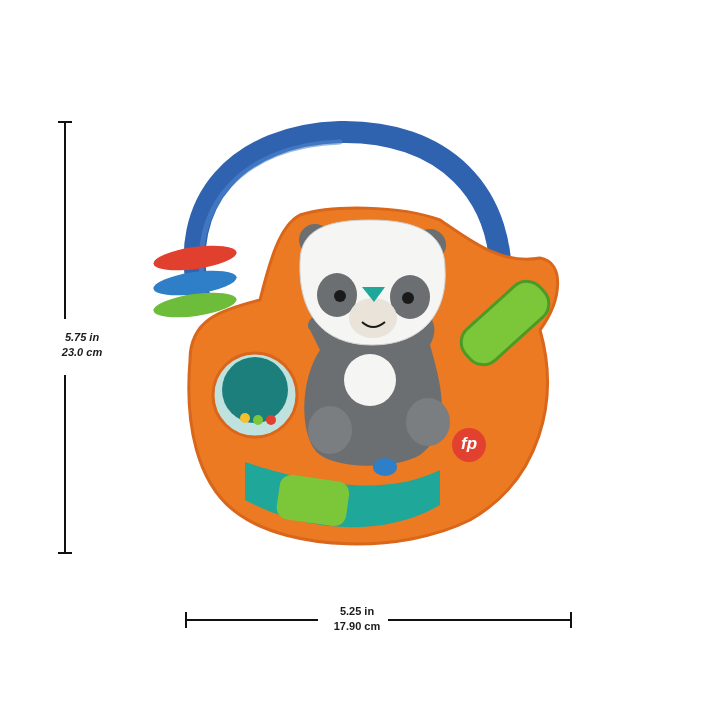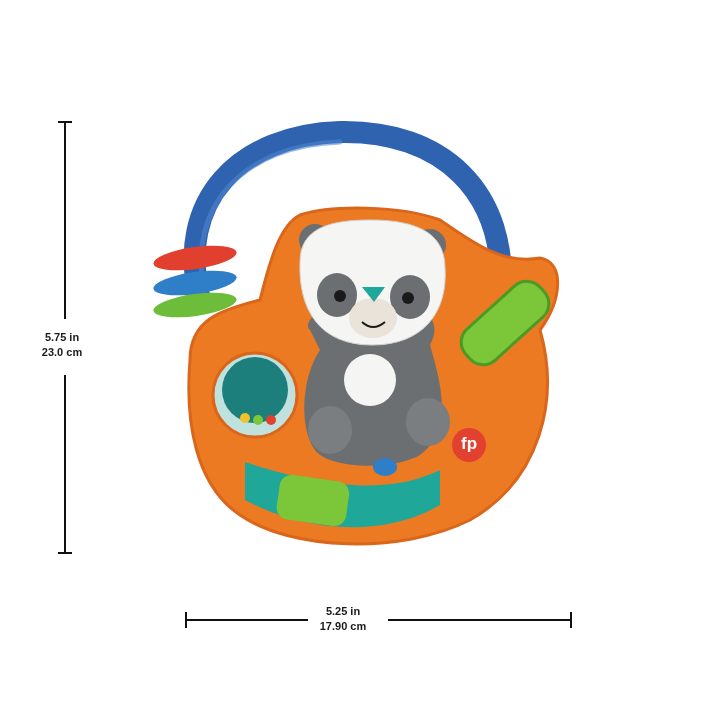--- a/index.html
+++ b/index.html
@@ -13,7 +13,7 @@
 
 <div class="line" style="left:58px;top:121px;width:14px;height:2px;"></div>
 <div class="line" style="left:64px;top:121px;width:2px;height:198px;"></div>
-<div class="dim-label" style="left:34px;top:330px;width:56px;">
+<div class="dim-label" style="left:54px;top:330px;width:56px;font-style:italic;">
   <div>5.75 in</div>
   <div>23.0 cm</div>
 </div>

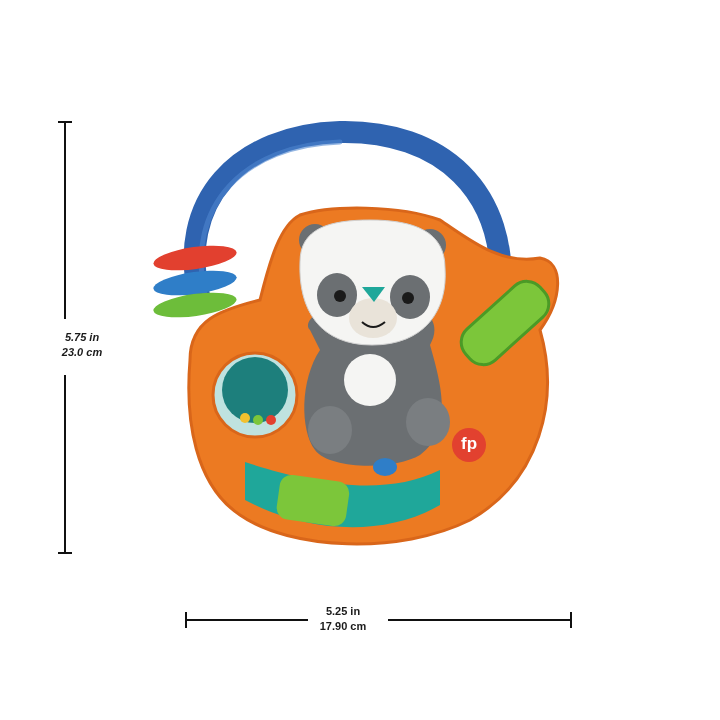--- a/index.html
+++ b/index.html
@@ -72,6 +72,6 @@
   <circle cx="469" cy="445" r="17" fill="#e2412f"></circle>
 </svg>
 
-<div style="position:absolute;left:455px;top:432px;width:28px;text-align:center;color:#fff;font-weight:bold;font-size:17px;font-family:'Liberation Sans',sans-serif;line-height:24px;">fp</div>
+<div style="position:absolute;left:455px;top:432px;width:28px;text-align:center;color:#fff;font-weight:bold;font-size:17px;font-family:'Liberation Sans',sans-serif;line-height:24px;font-style:italic;">fp</div>
 
 </body></html>

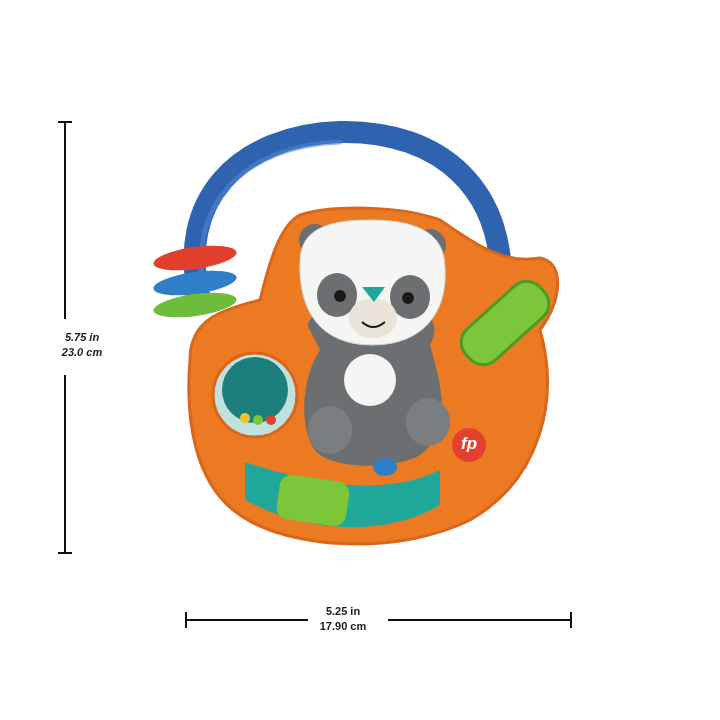--- a/index.html
+++ b/index.html
@@ -22,7 +22,7 @@
 
 <div class="line" style="left:185px;top:612px;width:2px;height:16px;"></div>
 <div class="line" style="left:185px;top:619px;width:133px;height:2px;"></div>
-<div class="dim-label" style="left:308px;top:604px;width:70px;">
+<div class="dim-label" style="left:322px;top:604px;width:70px;">
   <div>5.25 in</div>
   <div>17.90 cm</div>
 </div>

